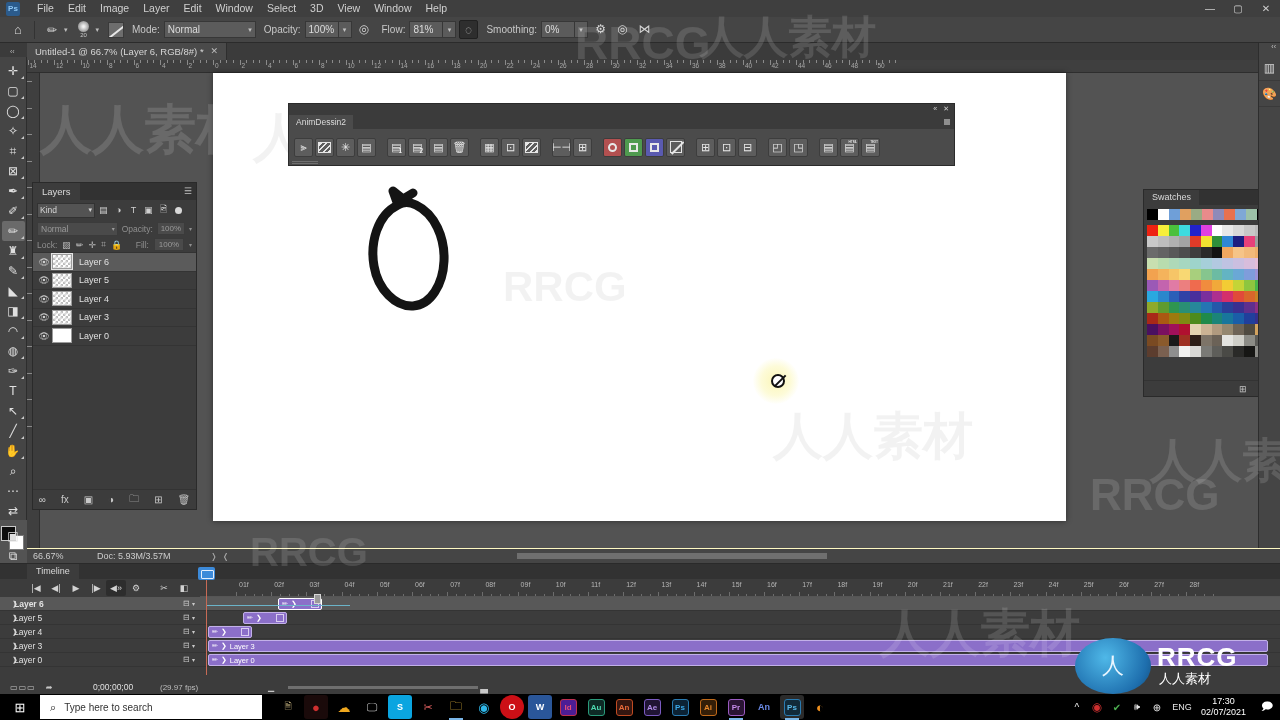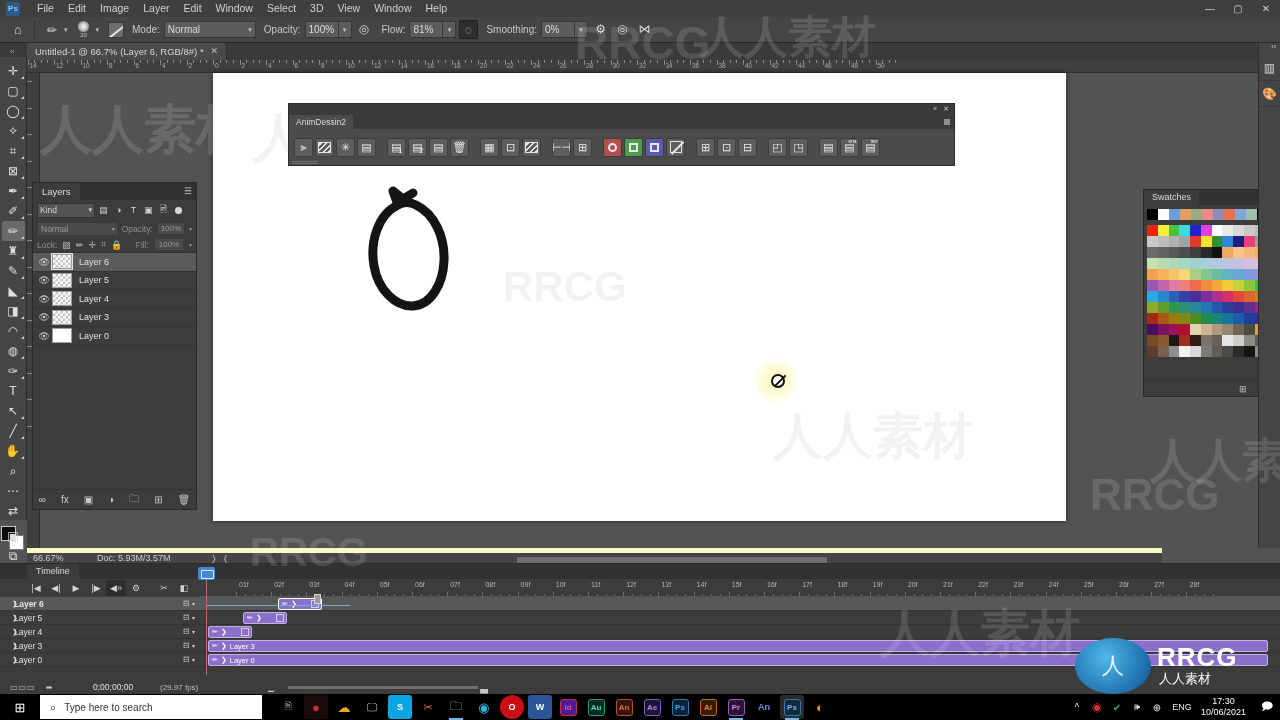--- a/index.html
+++ b/index.html
@@ -105,8 +105,8 @@
                      background:#111; transform:rotate(-45deg); }
 
   
-  .statusbar { position:absolute; left:27px; top:548px; width:1135px; height:15px;
-               background:#454545; border-top:5px solid #fef9c3;
+  .statusbar { position:absolute; left:27px; top:548px; width:1253px; height:15px;
+               background:#454545; border-top:1px solid #fef9c3;
                display:flex; align-items:center; font-size:9px; color:#cdcdcd; }
   .sb-zoom { width:52px; padding-left:6px; }
   .sb-doc { margin-left:18px; }

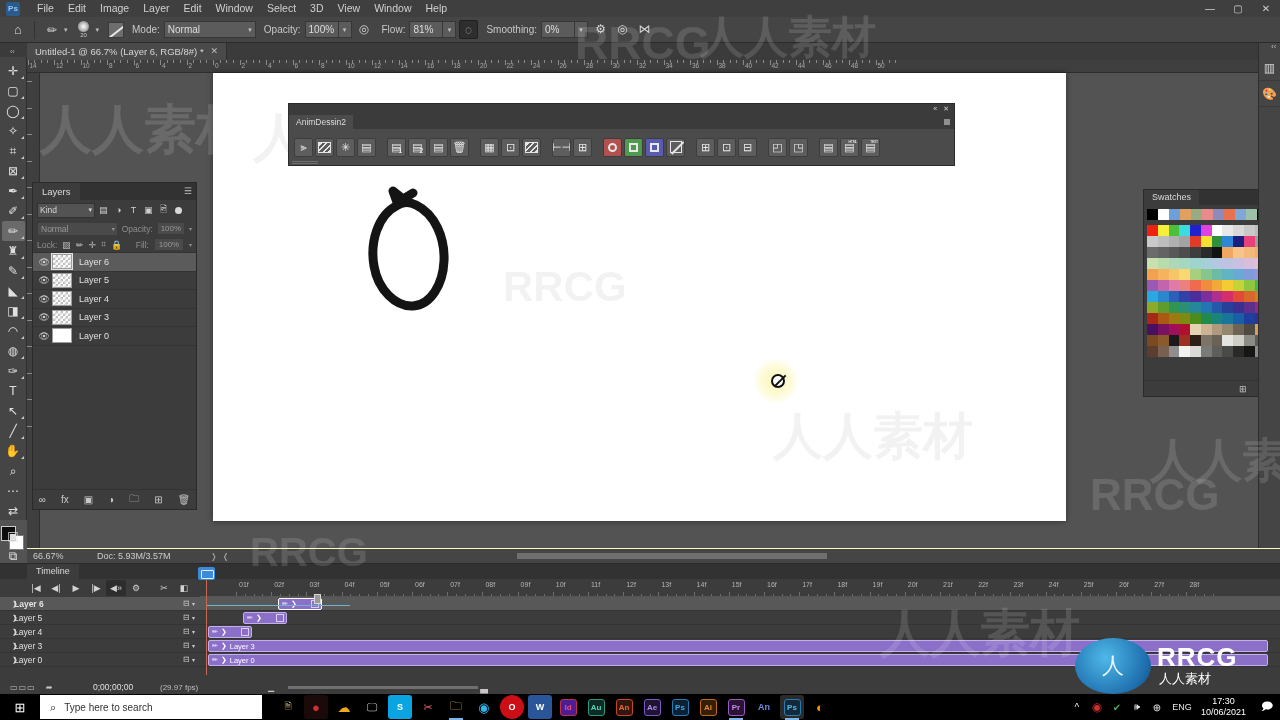--- a/index.html
+++ b/index.html
@@ -1775,7 +1775,7 @@
       <span class="tray-i" style="width:30px;font-size:9px">ENG</span>
       <span class="tray-clock">
         <div>17:30</div>
-        <div>10/06/2021</div>
+        <div>02/07/2021</div>
       </span>
       <span class="tray-notif">🗩</span>
     </div>

